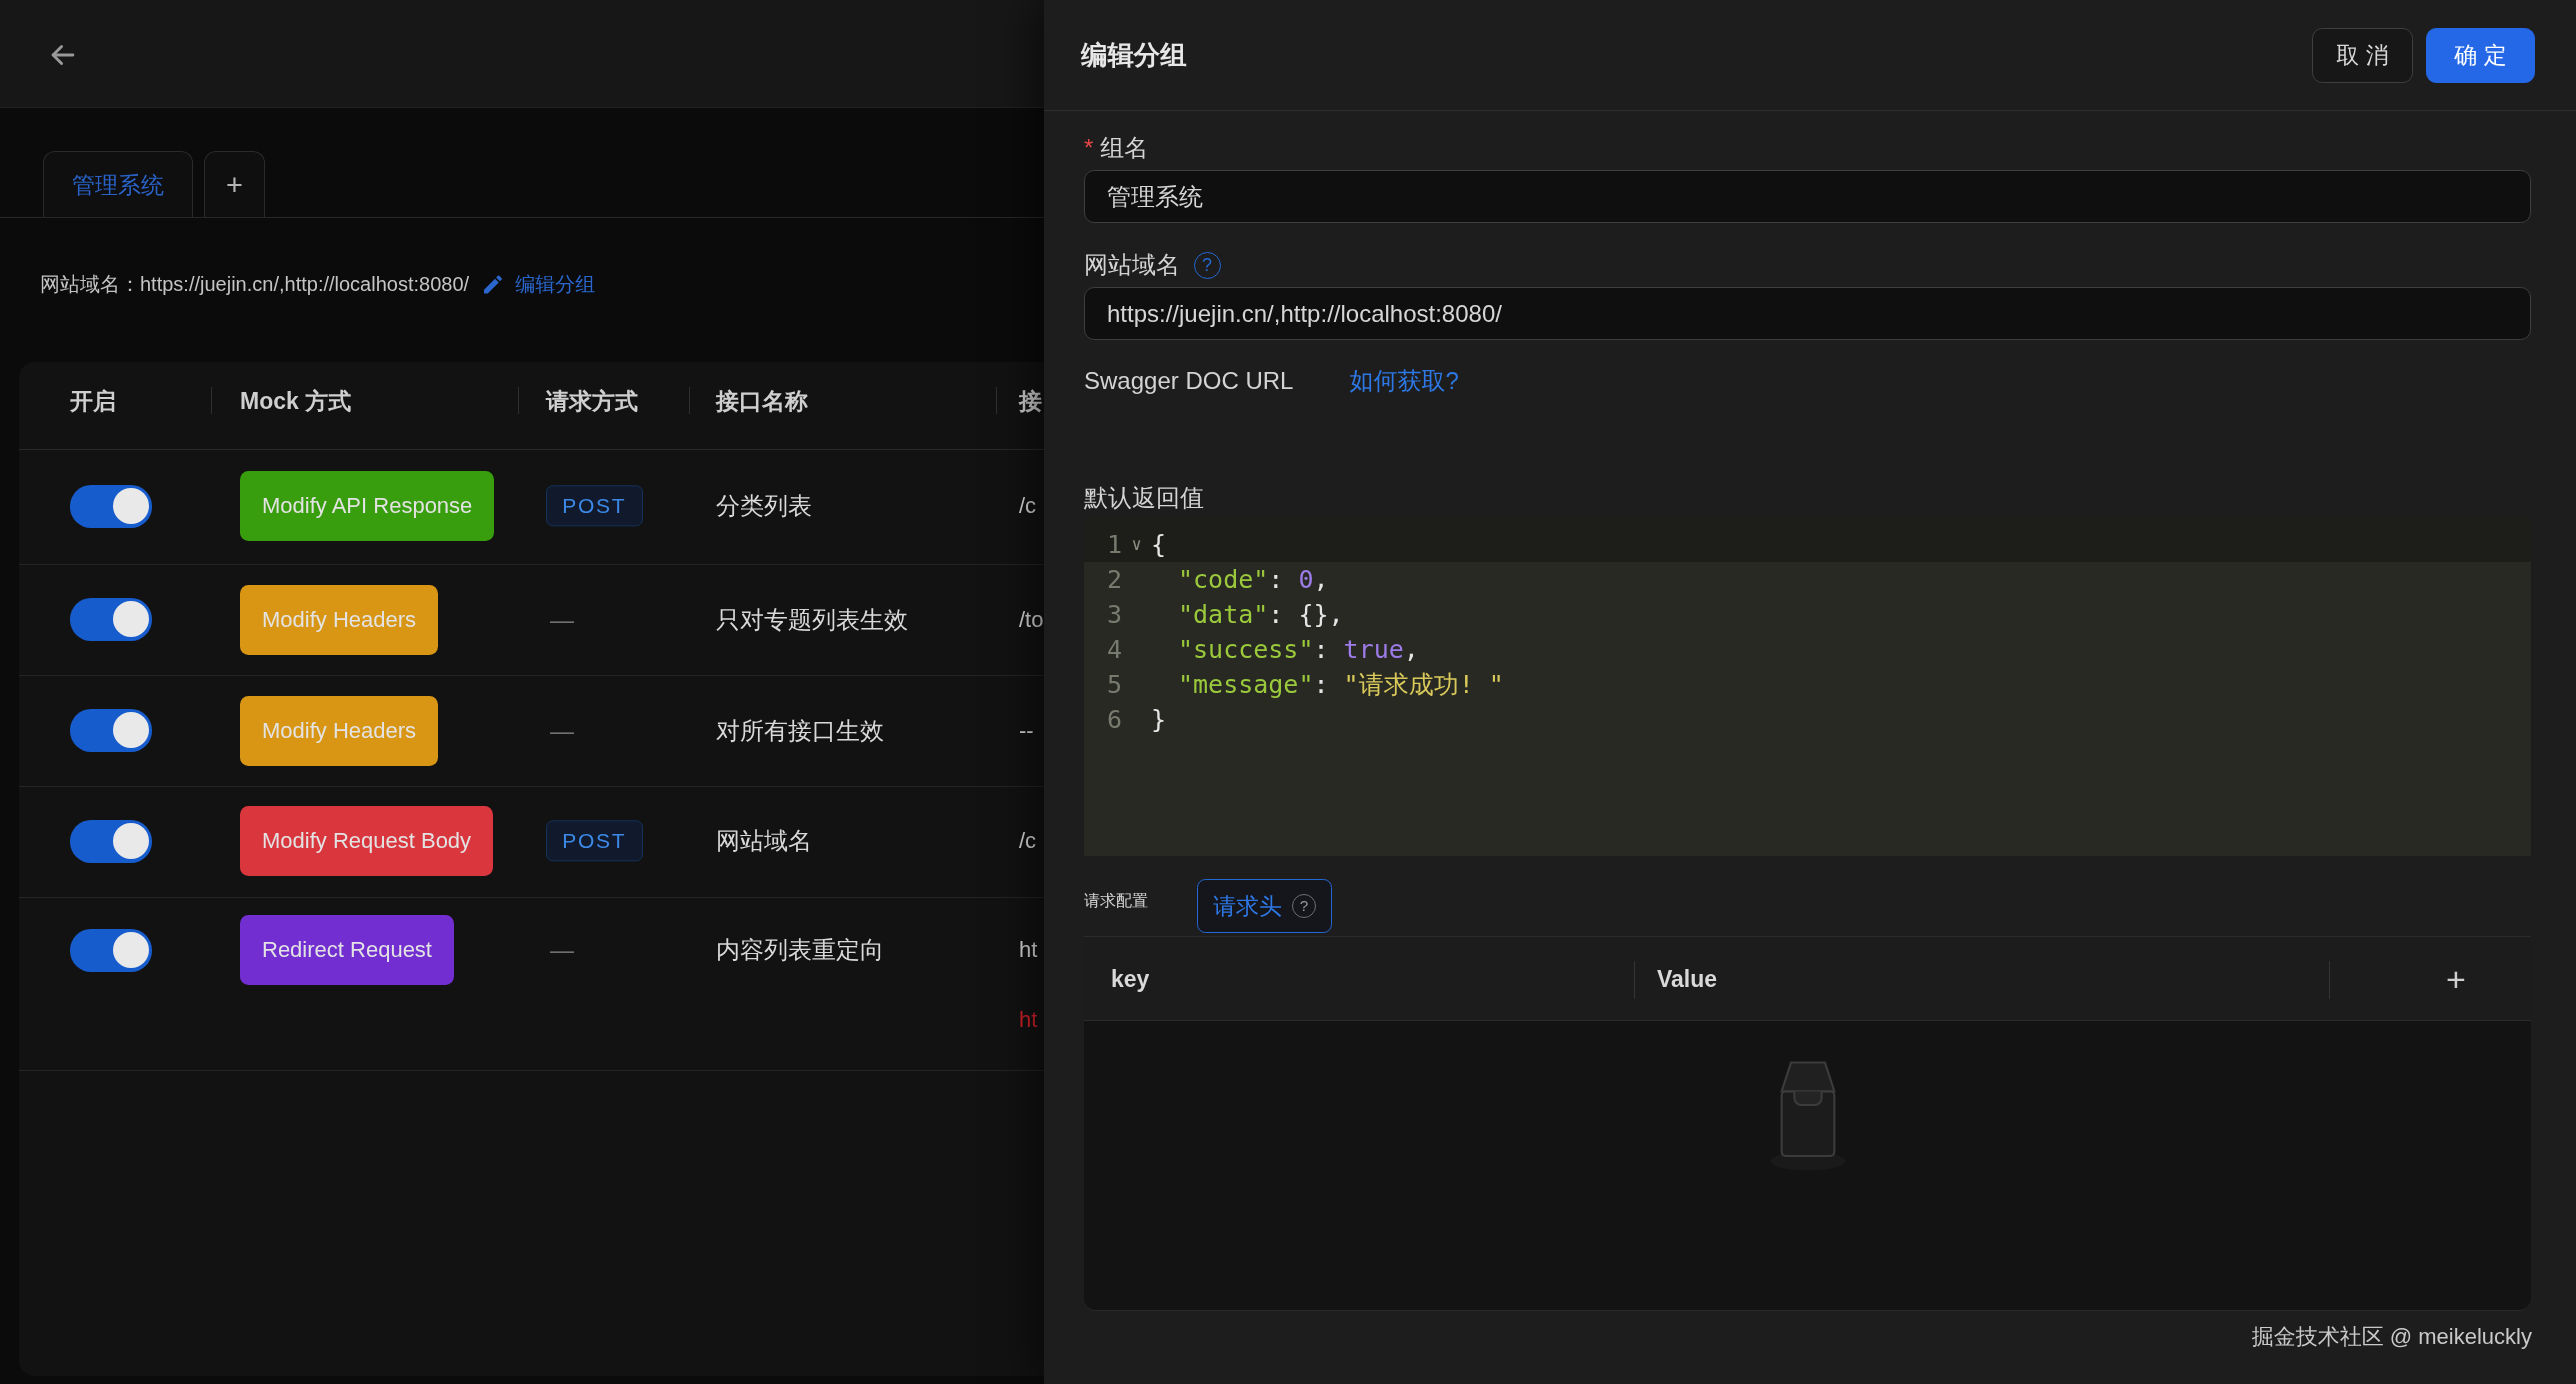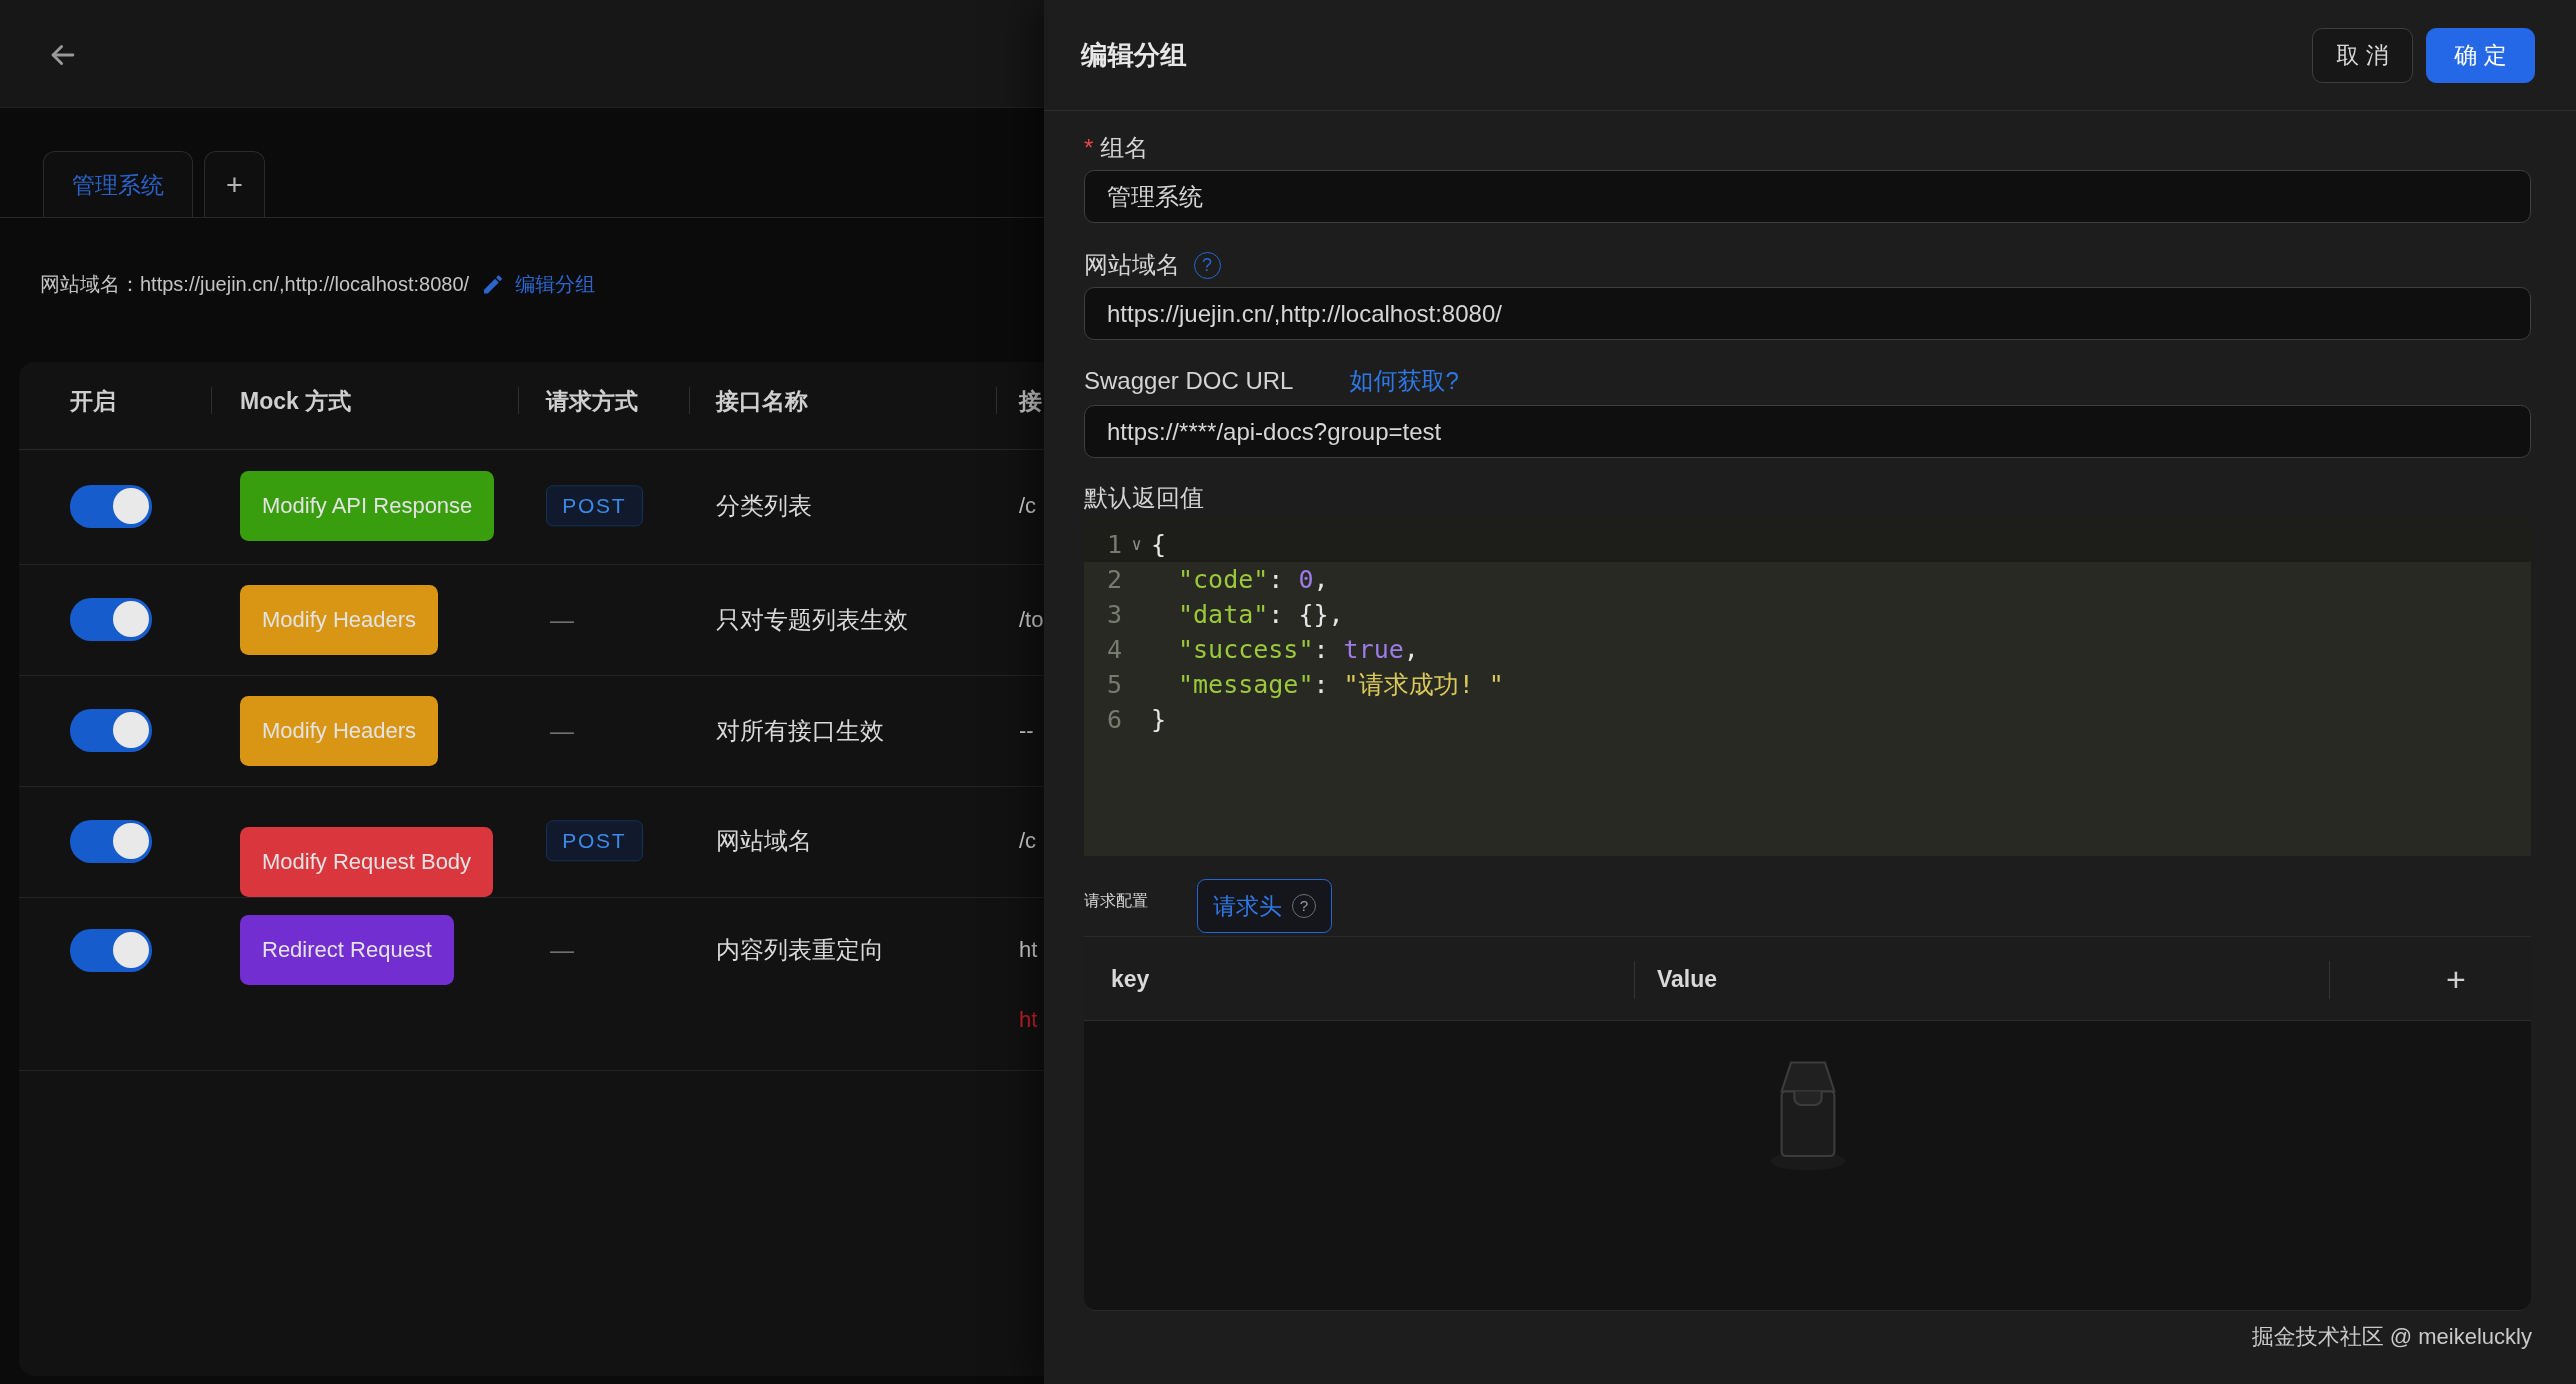--- a/index.html
+++ b/index.html
@@ -185,7 +185,6 @@
       <span>Swagger DOC URL</span>
       <span class="link" style="margin-left:19px;">如何获取?</span>
     </div>
-    <input class="fld-input" style="top: 405px;" value="https://****/api-docs?group=test">
 
     <div class="fld-label" style="left:40px; top:498px;">
       <span>默认返回值</span>

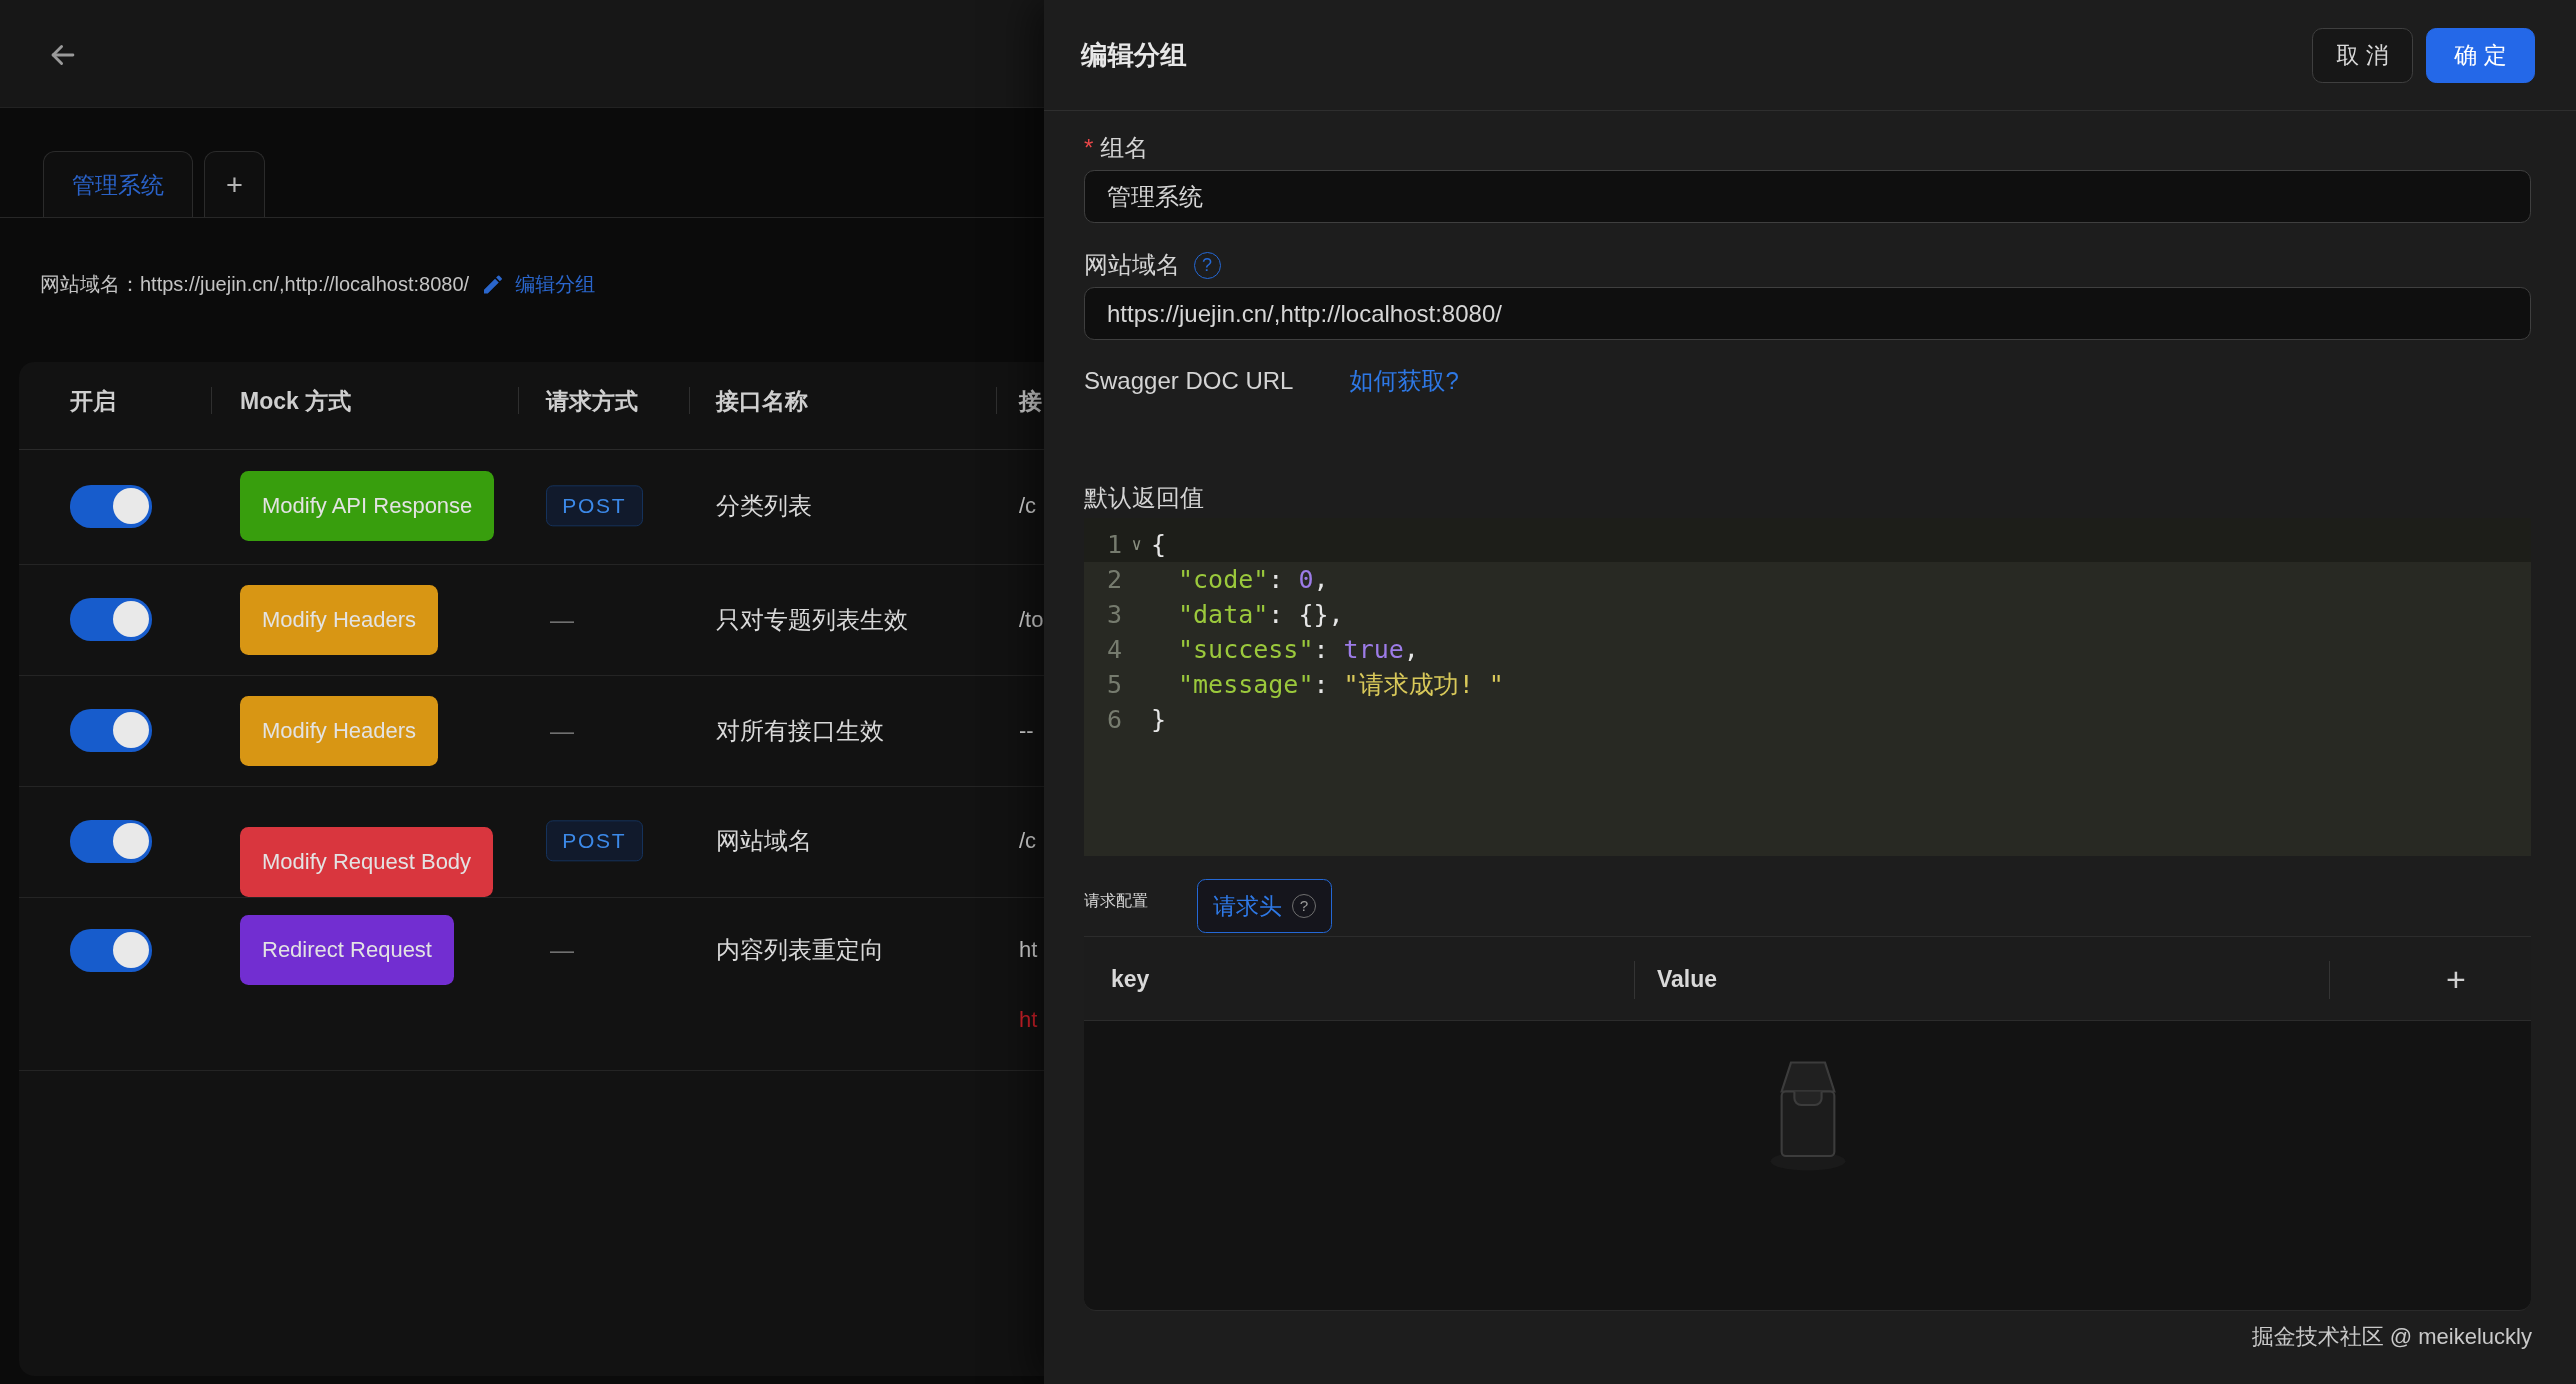--- a/index.html
+++ b/index.html
@@ -142,7 +142,7 @@
       </div>
       <div>
         <div class="switch" style="left: 70px; top: 820px;"></div>
-        <span class="badge" style="left: 240px; top: 841px; background: rgb(217, 54, 62); margin-top: 21px;">Modify Request Body</span>
+        <span class="badge" style="left: 240px; top: 841px; background: rgb(217, 54, 62);">Modify Request Body</span>
         <span class="method-tag" style="left: 546px; top: 841px;">POST</span>
         <span class="cell-name" style="left: 716px; top: 841px;">网站域名</span>
         <span class="cell-url" style="left: 1019px; top: 841px;">/c</span>

